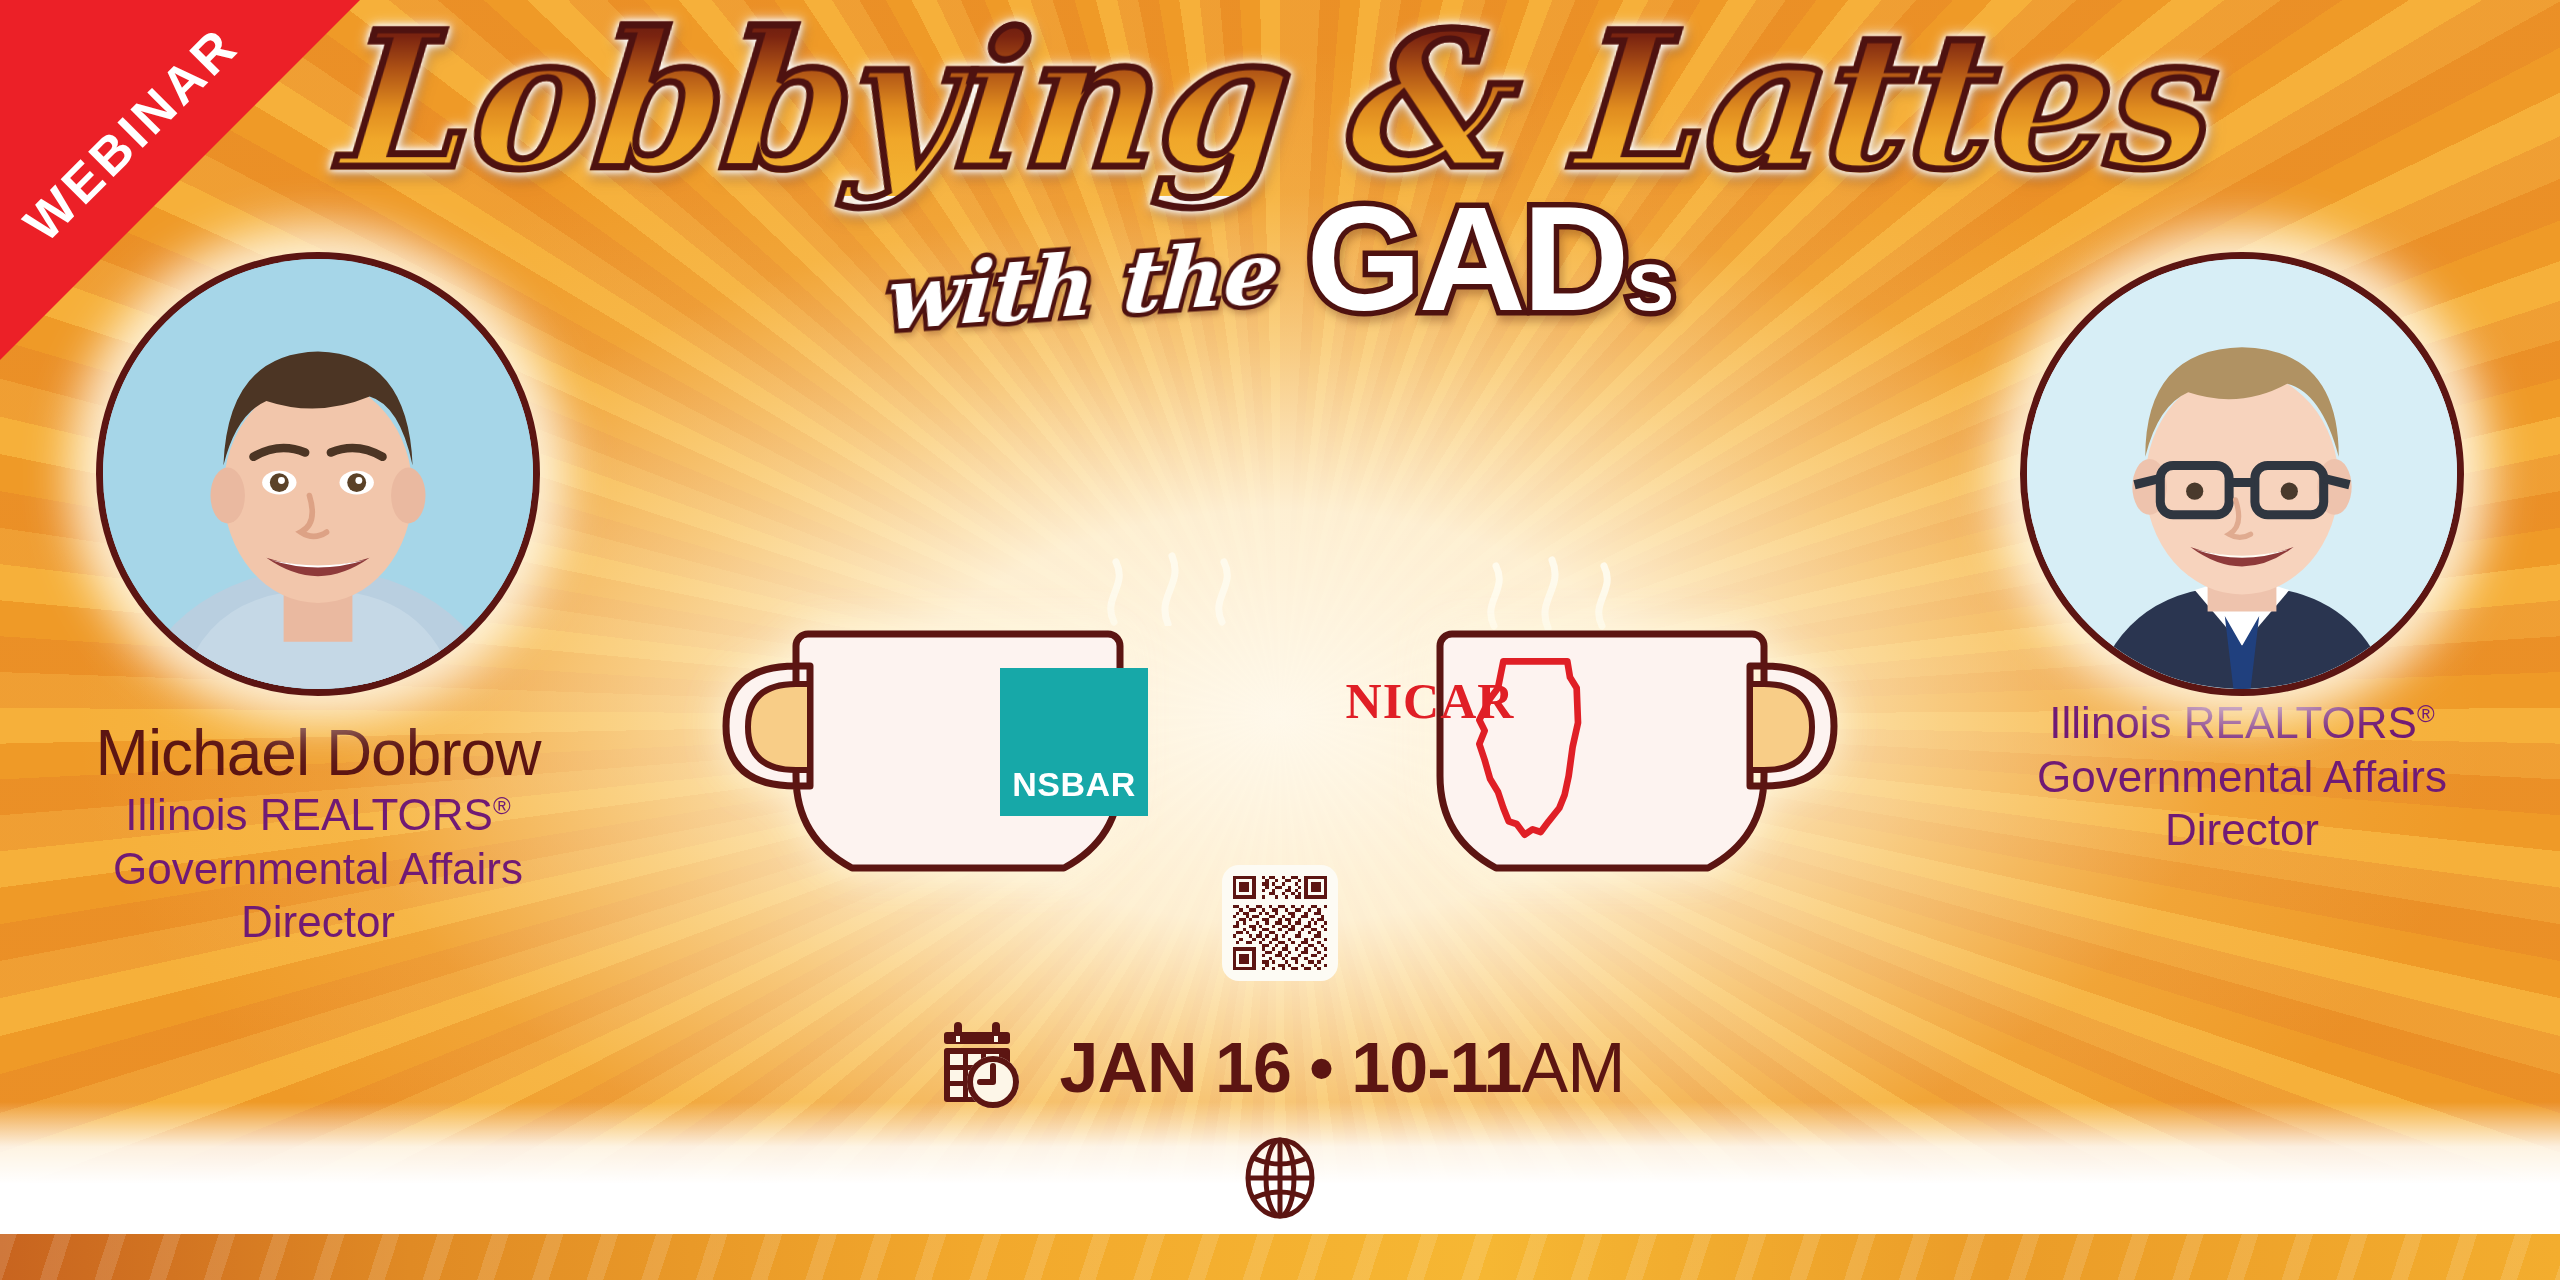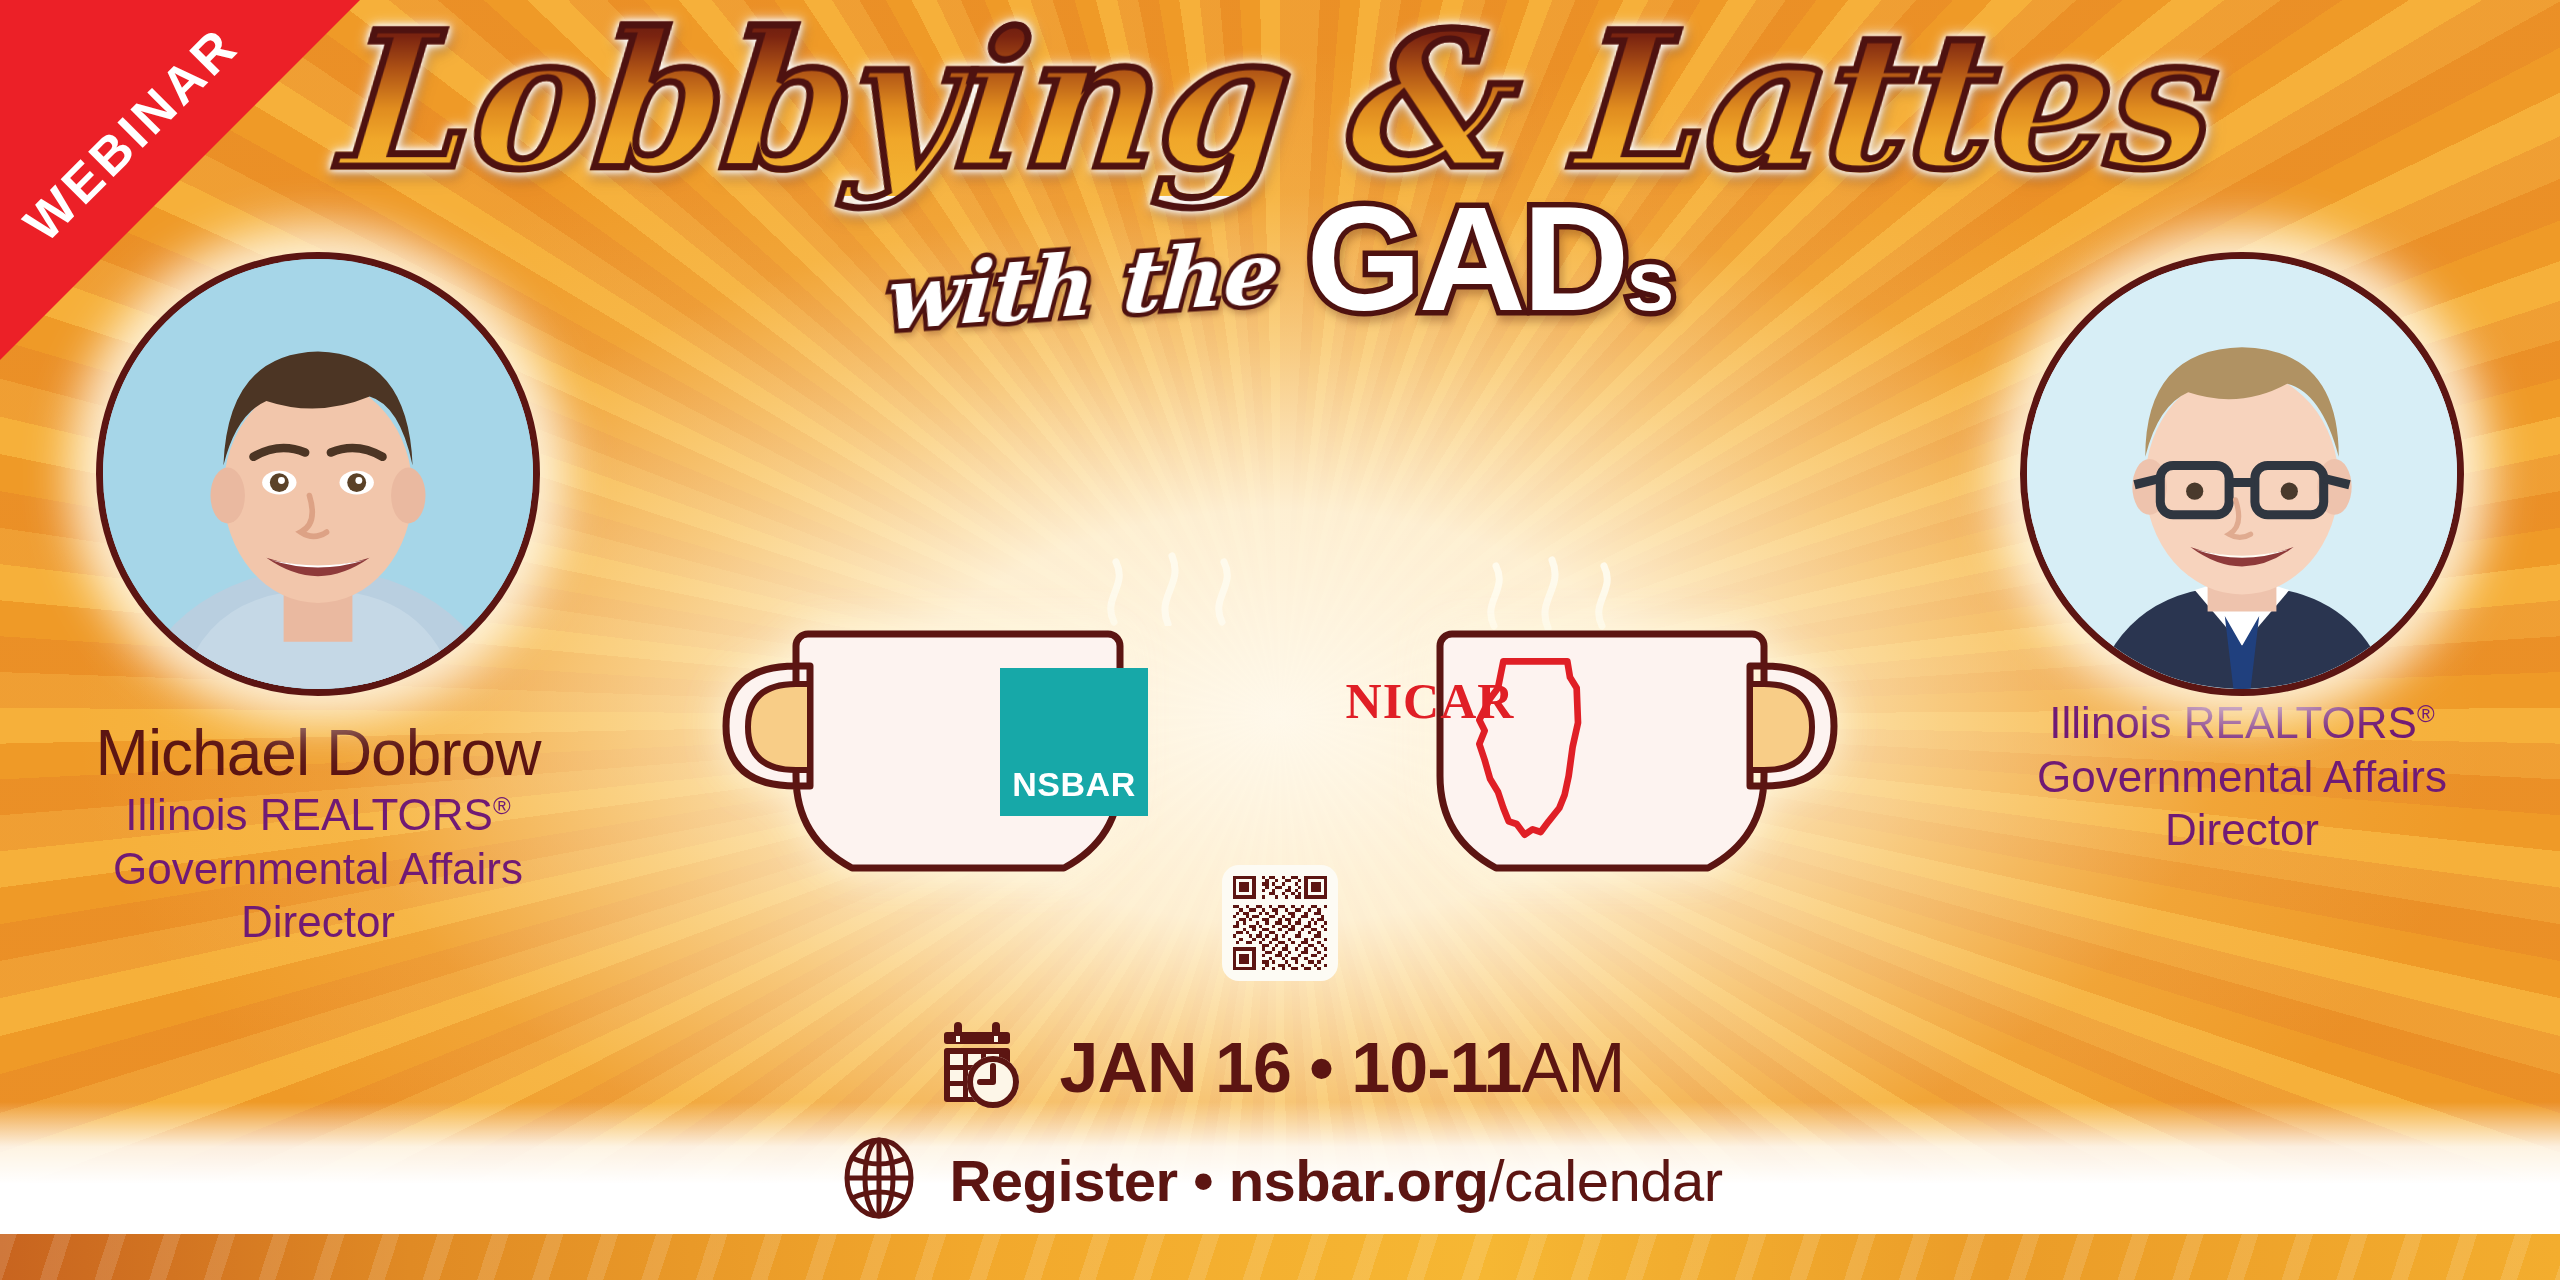--- a/index.html
+++ b/index.html
@@ -583,7 +583,6 @@
           </g>
         </svg>
       </span>
-      <span class="rtext"><span>Register</span> <span>•</span> <span>nsbar.org</span><span class="lite">/calendar</span></span>
     </div>
   </div>
 

